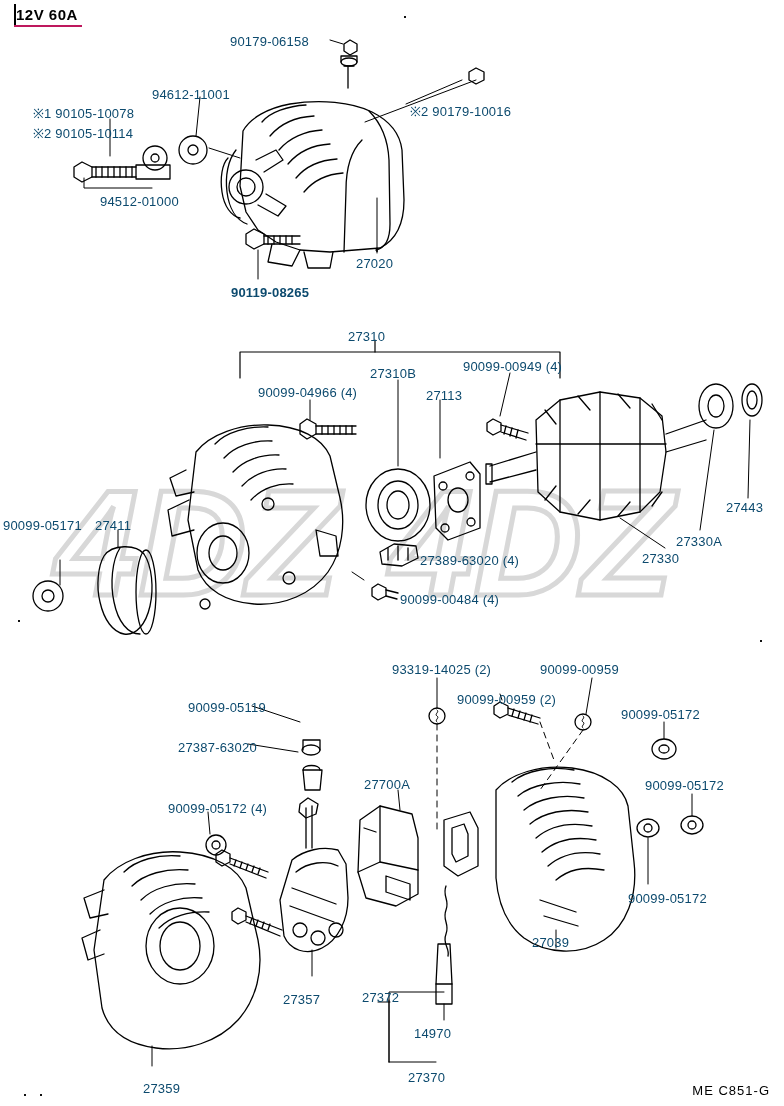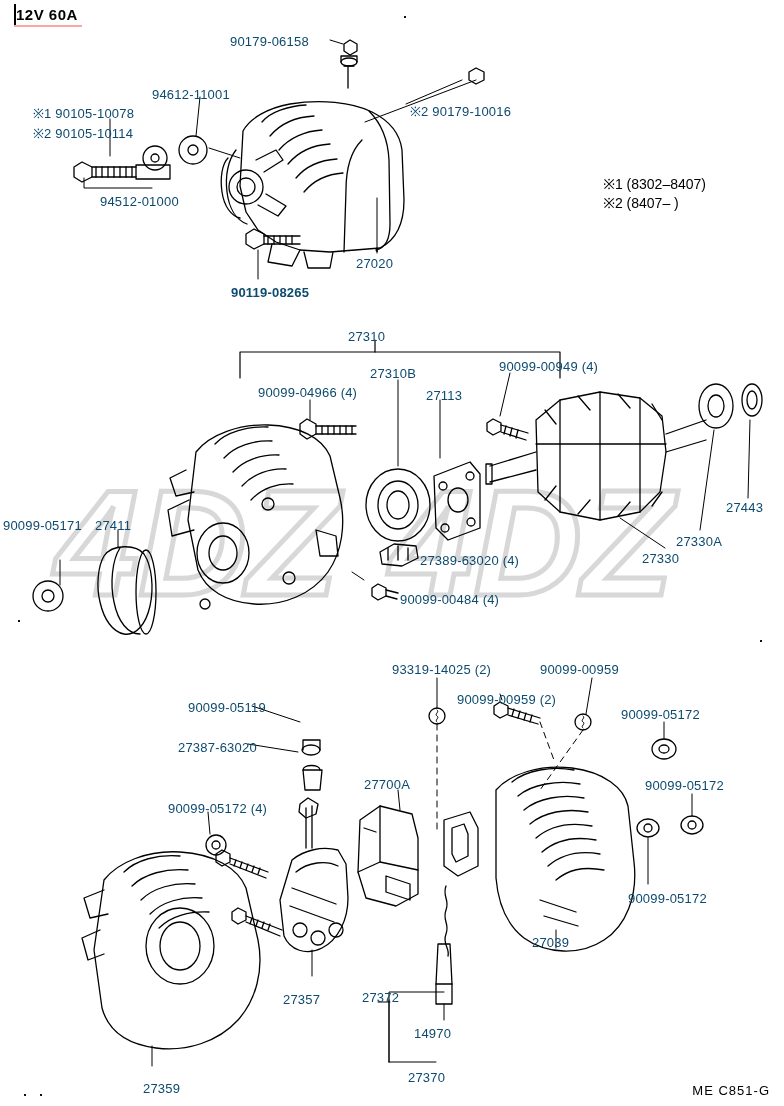--- a/index.html
+++ b/index.html
@@ -30,7 +30,7 @@
     font-size: 15px;
     font-weight: bold;
     letter-spacing: 0.5px;
-    border-bottom: 2px solid #fca5a5;
+    border-bottom: 2px solid #be185d;
     padding: 2px 4px 2px 2px;
   }
   .title-box::before {

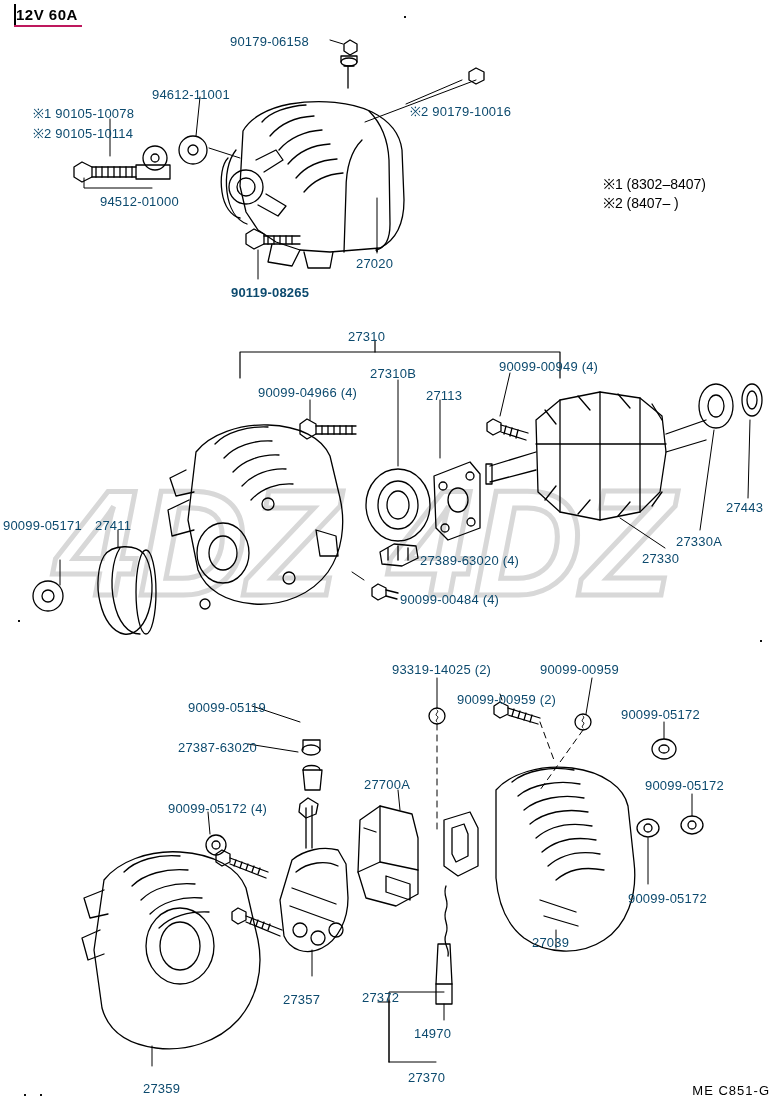--- a/index.html
+++ b/index.html
@@ -344,10 +344,6 @@
 
   <div class="title-box">12V 60A</div>
 
-  <div class="notebox">
-    <div class="row">※1 (8302–8407)</div>
-    <div class="row">※2 (8407–        )</div>
-  </div>
 
   <div class="lbl" style="left:230px; top:34px;">90179-06158</div>
   <div class="lbl" style="left:152px; top:87px;">94612-11001</div>

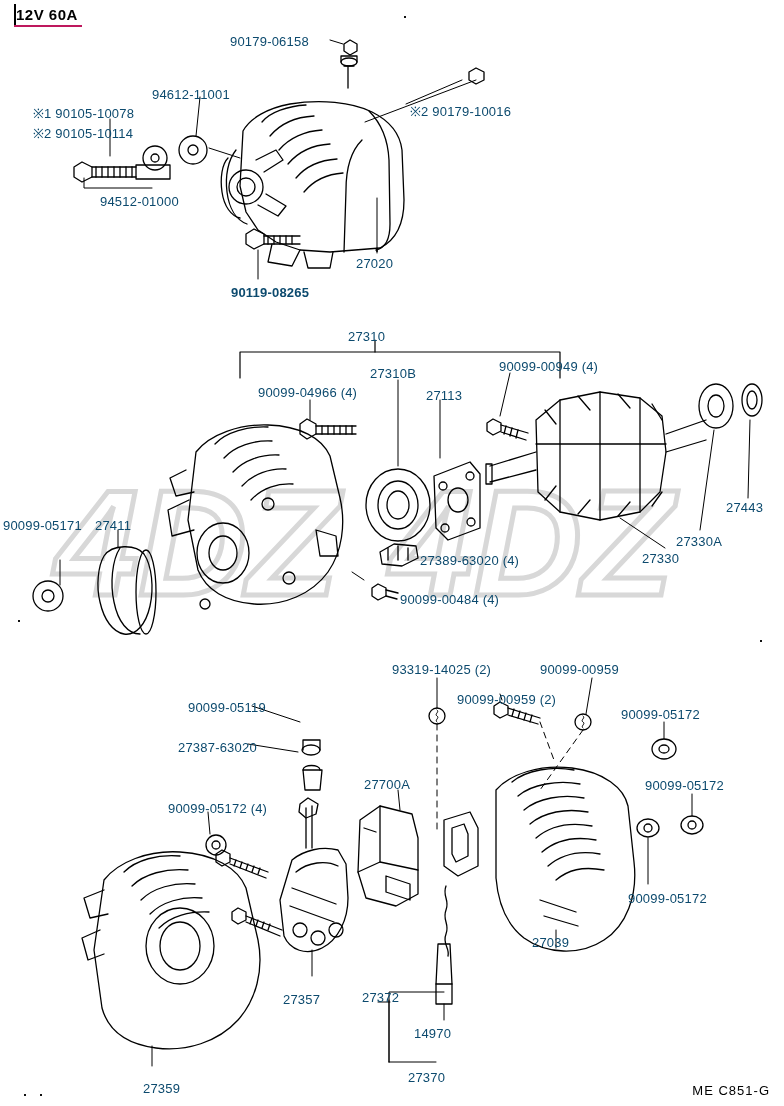--- a/index.html
+++ b/index.html
@@ -356,7 +356,7 @@
 
   <div class="lbl" style="left:348px; top:329px;">27310</div>
   <div class="lbl" style="left:370px; top:366px;">27310B</div>
-  <div class="lbl" style="left:463px; top:359px;margin-left:36px;">90099-00949  (4)</div>
+  <div class="lbl" style="left:463px; top:359px;">90099-00949  (4)</div>
   <div class="lbl" style="left:426px; top:388px;">27113</div>
   <div class="lbl" style="left:258px; top:385px;">90099-04966  (4)</div>
   <div class="lbl" style="left:95px;  top:518px;">27411</div>

